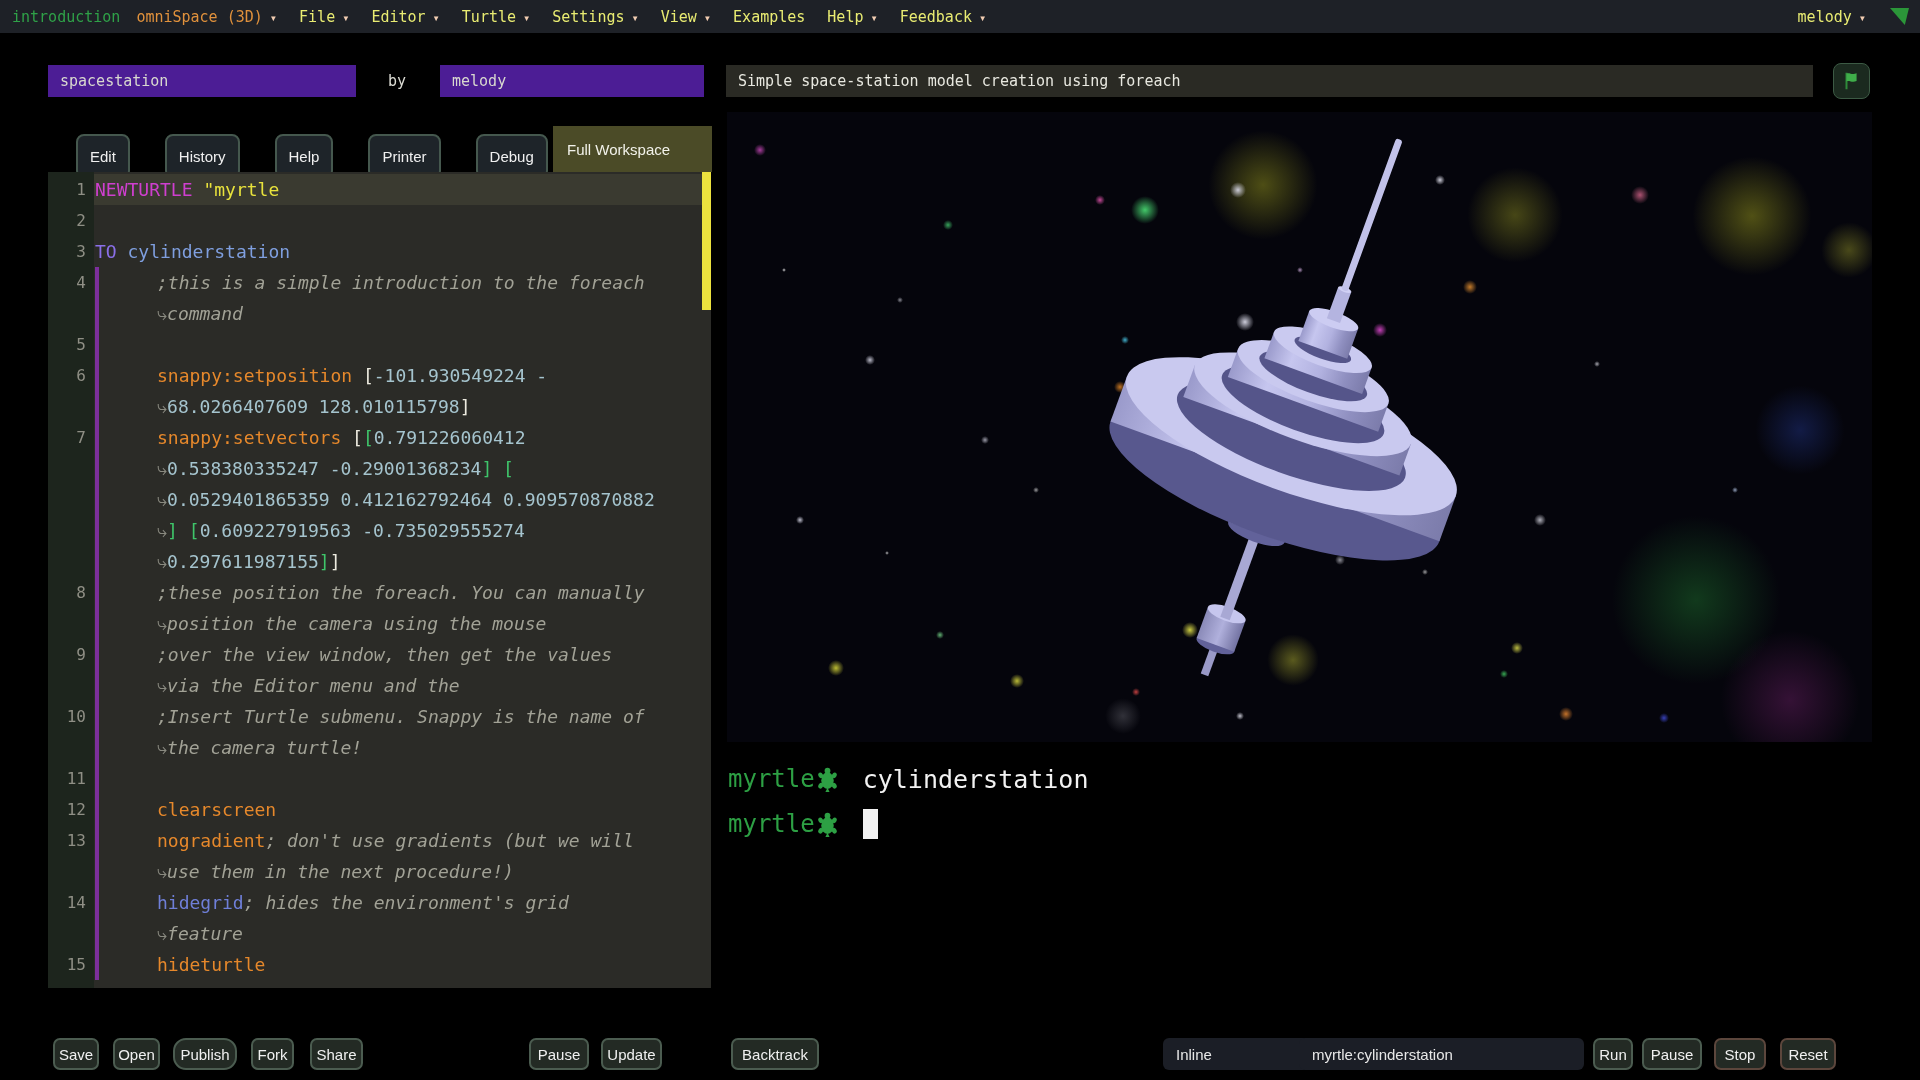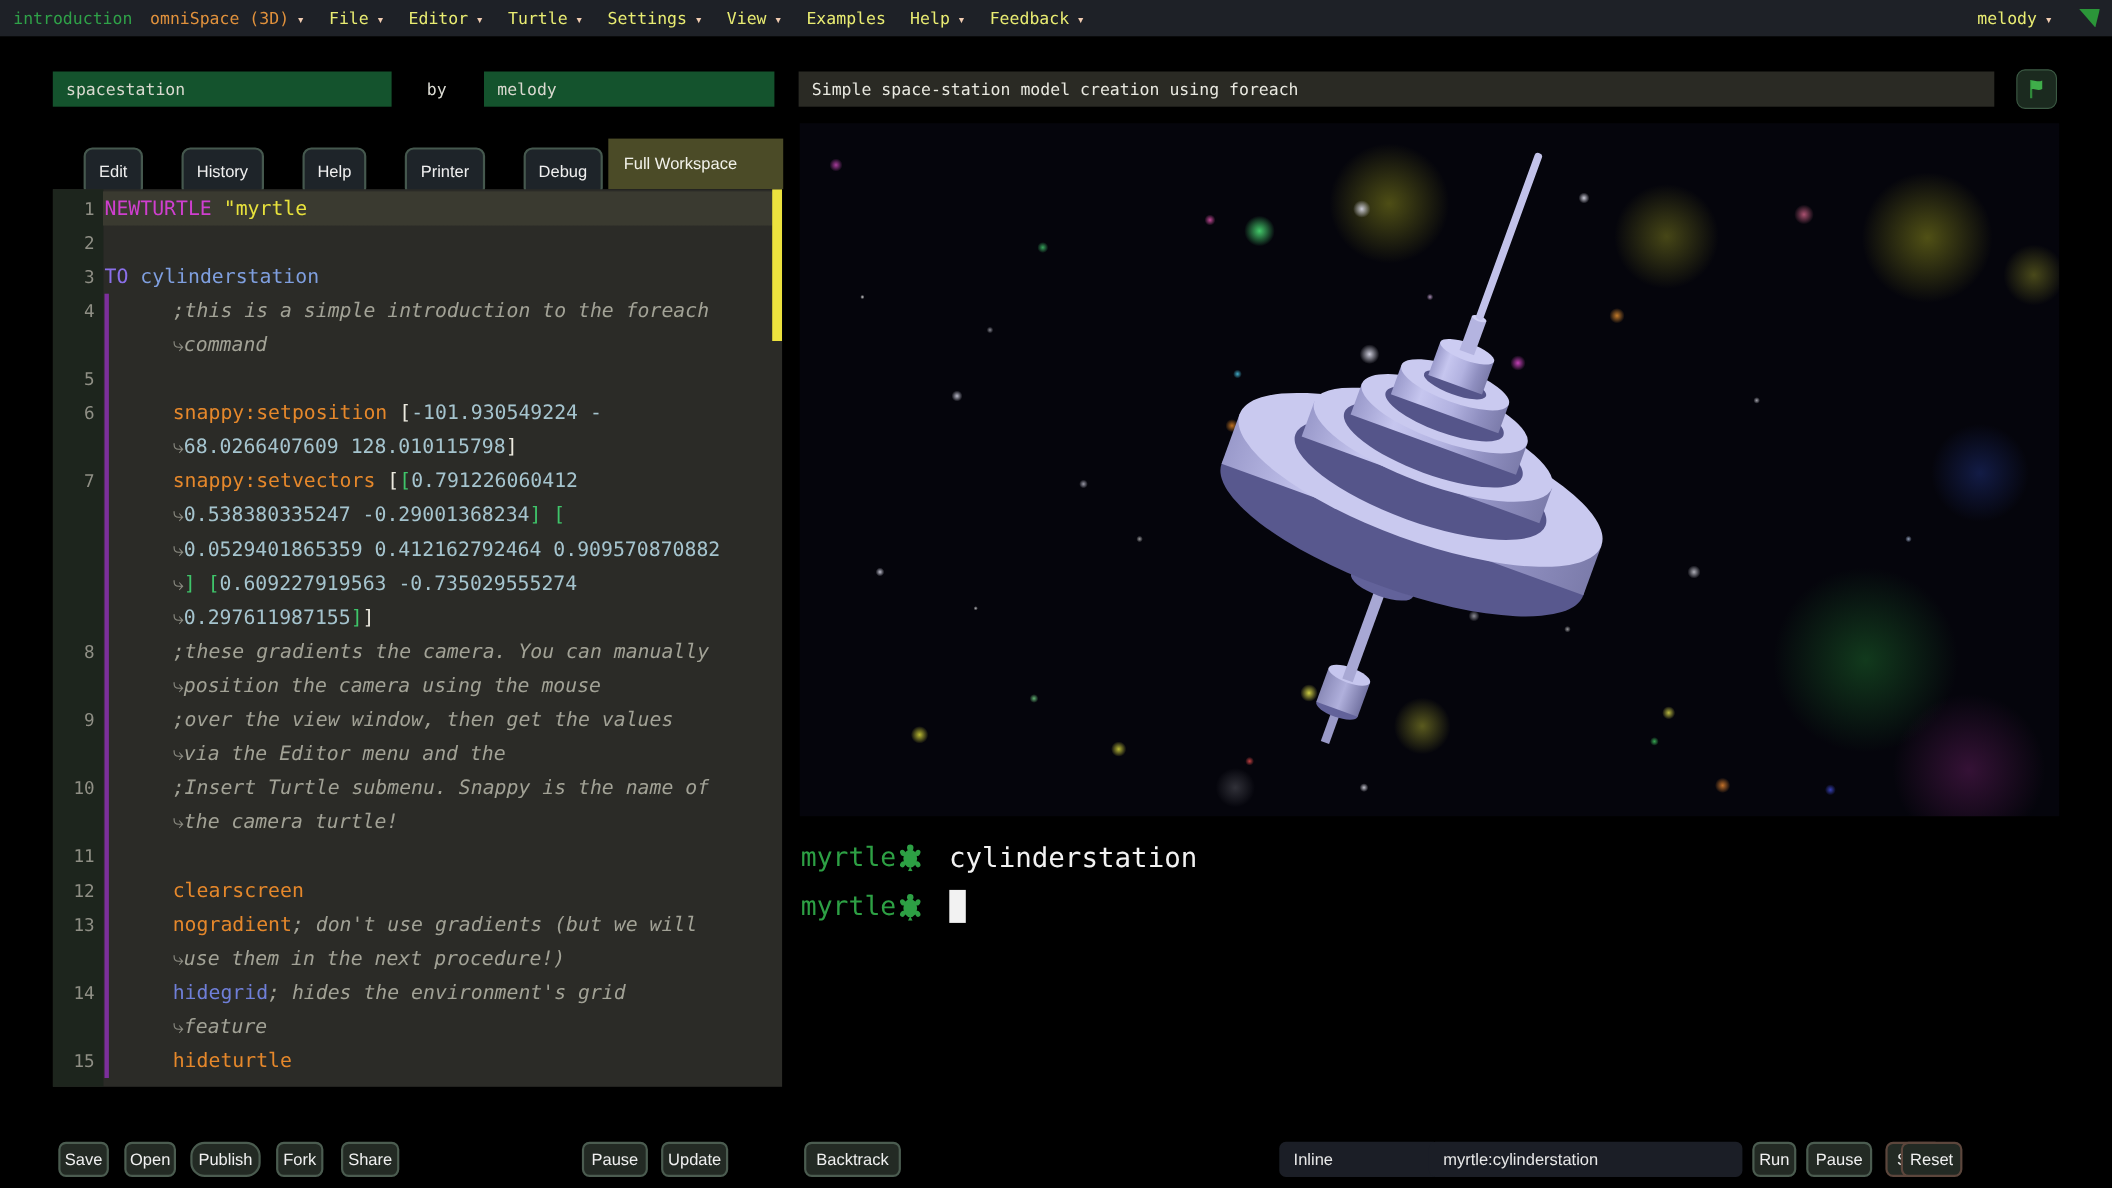--- a/index.html
+++ b/index.html
@@ -18,7 +18,7 @@
               clip-path:polygon(0 0,100% 0,78% 100%);}
 
   
-  .tfield{position:absolute;height:32px;background:#14532d;border:none;outline:none;
+  .tfield{position:absolute;height:32px;background:#4c1d95;border:none;outline:none;
           color:#d9d9cf;font:15px "DejaVu Sans Mono",monospace;padding:0 12px;box-sizing:border-box;}
   #title-field{left:48px;top:65px;width:308px;}
   #by-label{position:absolute;left:388px;top:65px;height:32px;line-height:32px;color:#dcdcd4;font-size:15px;}

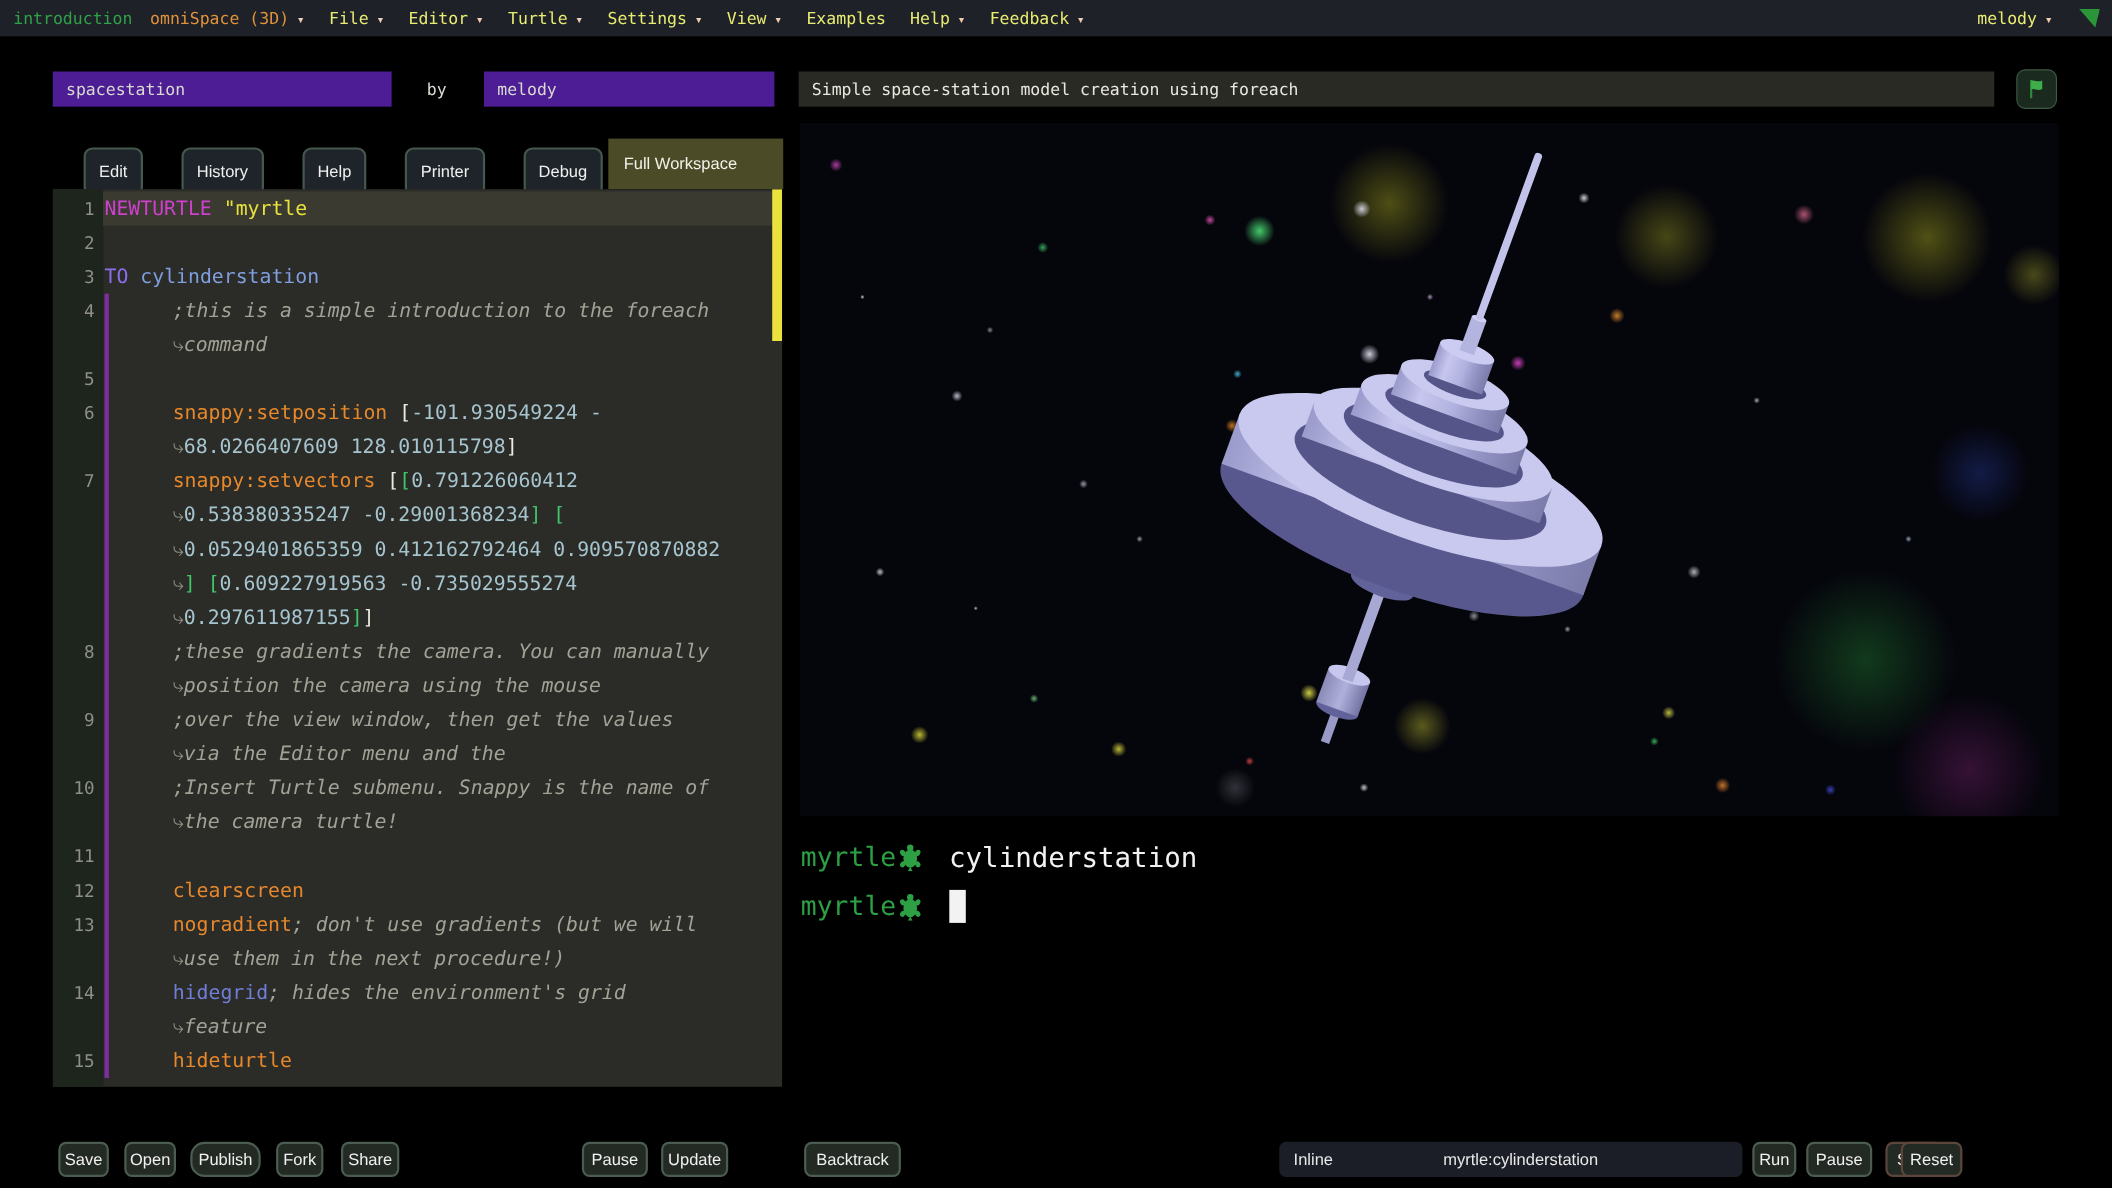--- a/index.html
+++ b/index.html
@@ -183,7 +183,7 @@
       </div>
       <div class="ed-row">
         <div class="gut">8</div>
-        <div class="codetxt ind"><span class="cm">;these gradients the camera. You can manually</span></div>
+        <div class="codetxt ind"><span class="cm">;these position the foreach. You can manually</span></div>
       </div>
       <div class="ed-row">
         <div class="gut"></div>

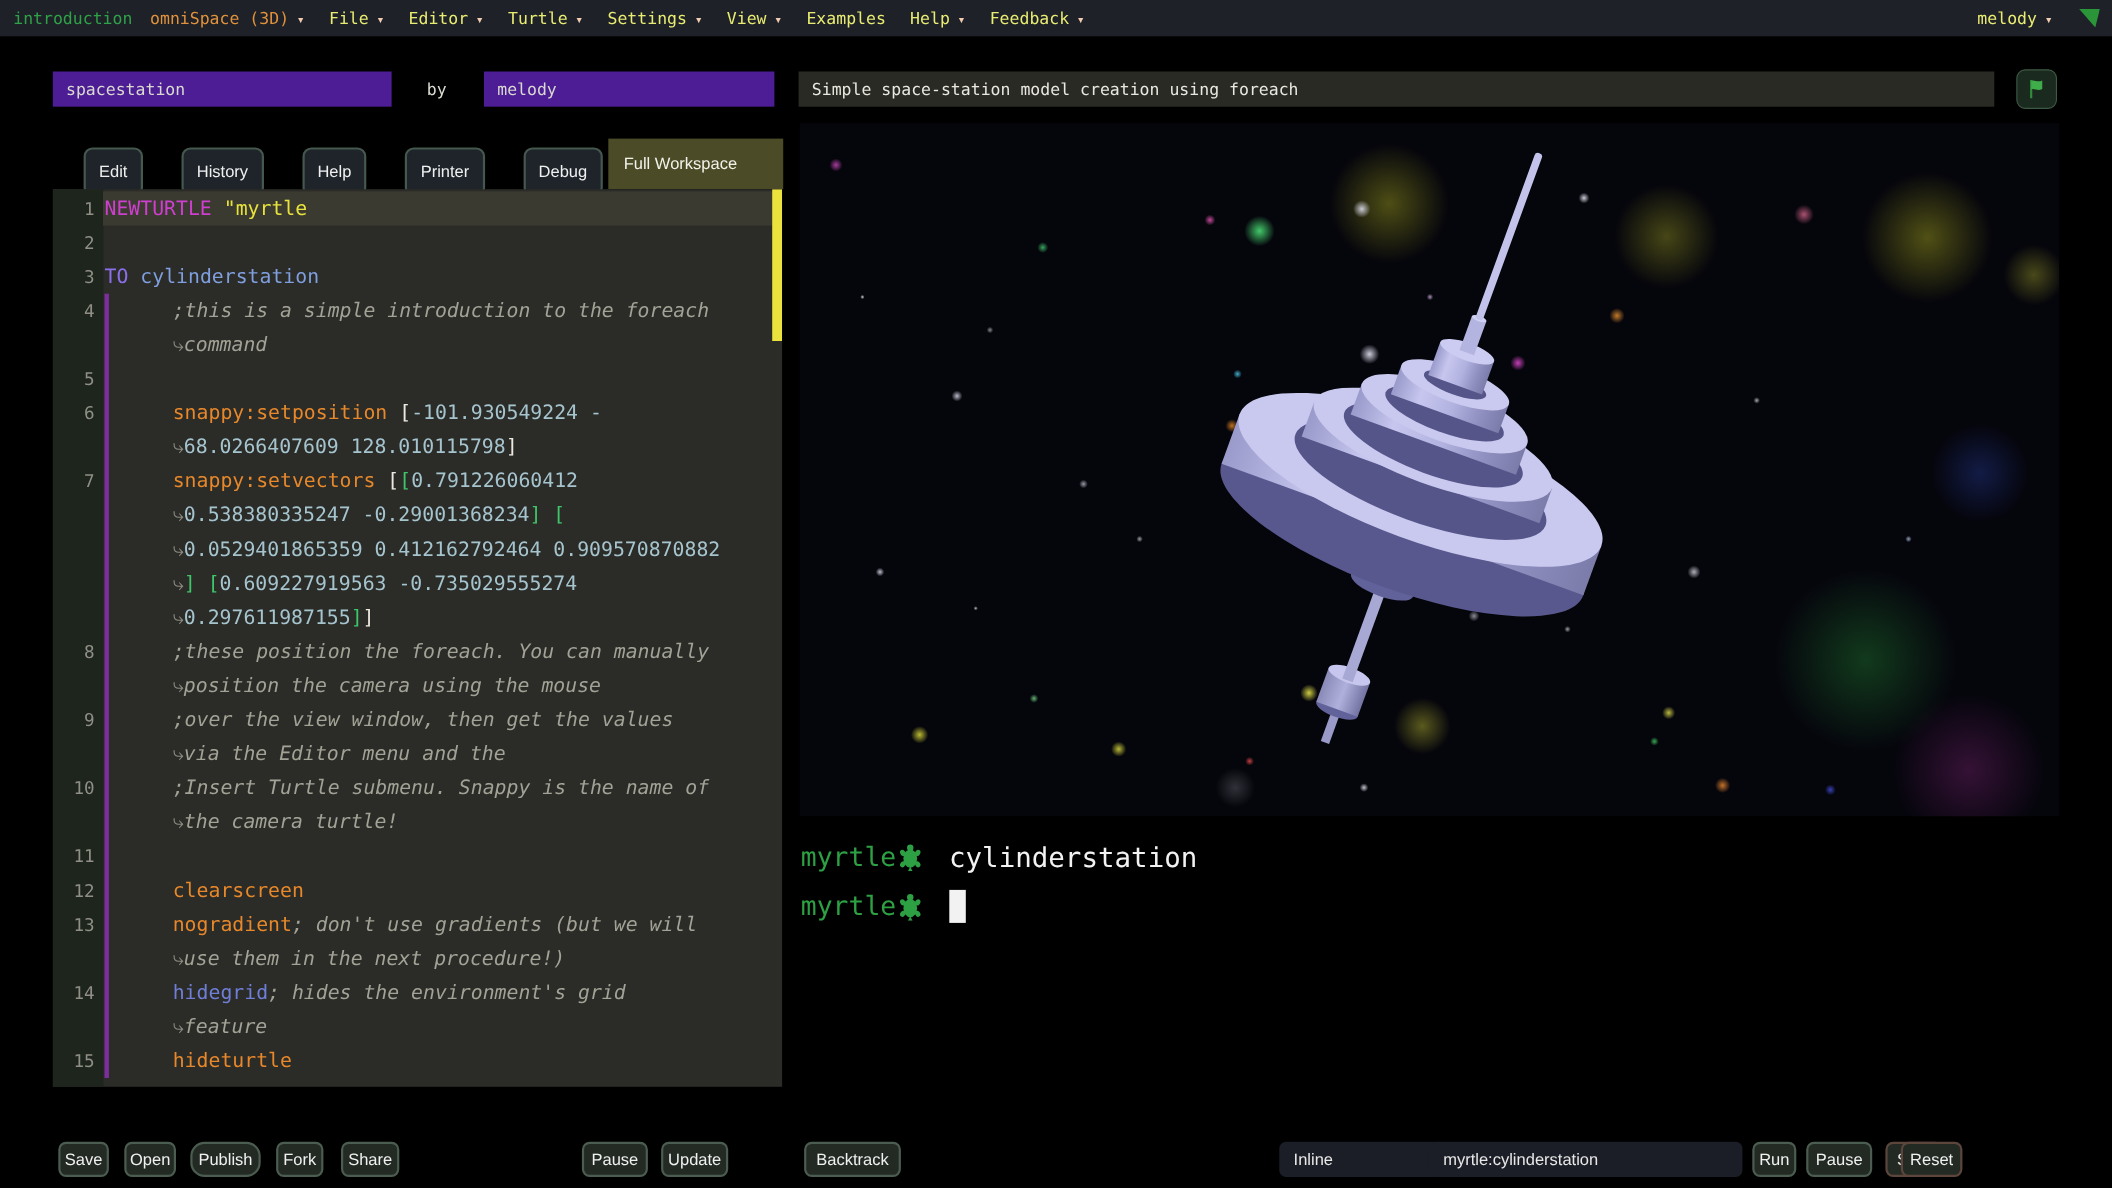--- a/index.html
+++ b/index.html
@@ -76,7 +76,7 @@
   #btn-share{left:310px;width:53px;} #btn-revert{left:529px;width:60px;}
   #btn-update{left:601px;width:61px;} #btn-backtrack{left:731px;width:88px;}
   #btn-run{left:1593px;width:40px;} #btn-pause{left:1642px;width:60px;}
-  #btn-stop{left:1714px;width:52px;} #btn-reset{left:1728px;width:56px;}
+  #btn-stop{left:1714px;width:52px;} #btn-reset{left:1780px;width:56px;}
   #inline-select{position:absolute;left:1163px;top:1038px;width:146px;height:32px;background:#1b1e26;
         border-radius:6px;color:#e8e8e8;font:15px "Liberation Sans",sans-serif;display:flex;
         align-items:center;padding-left:13px;box-sizing:border-box;cursor:pointer;}

